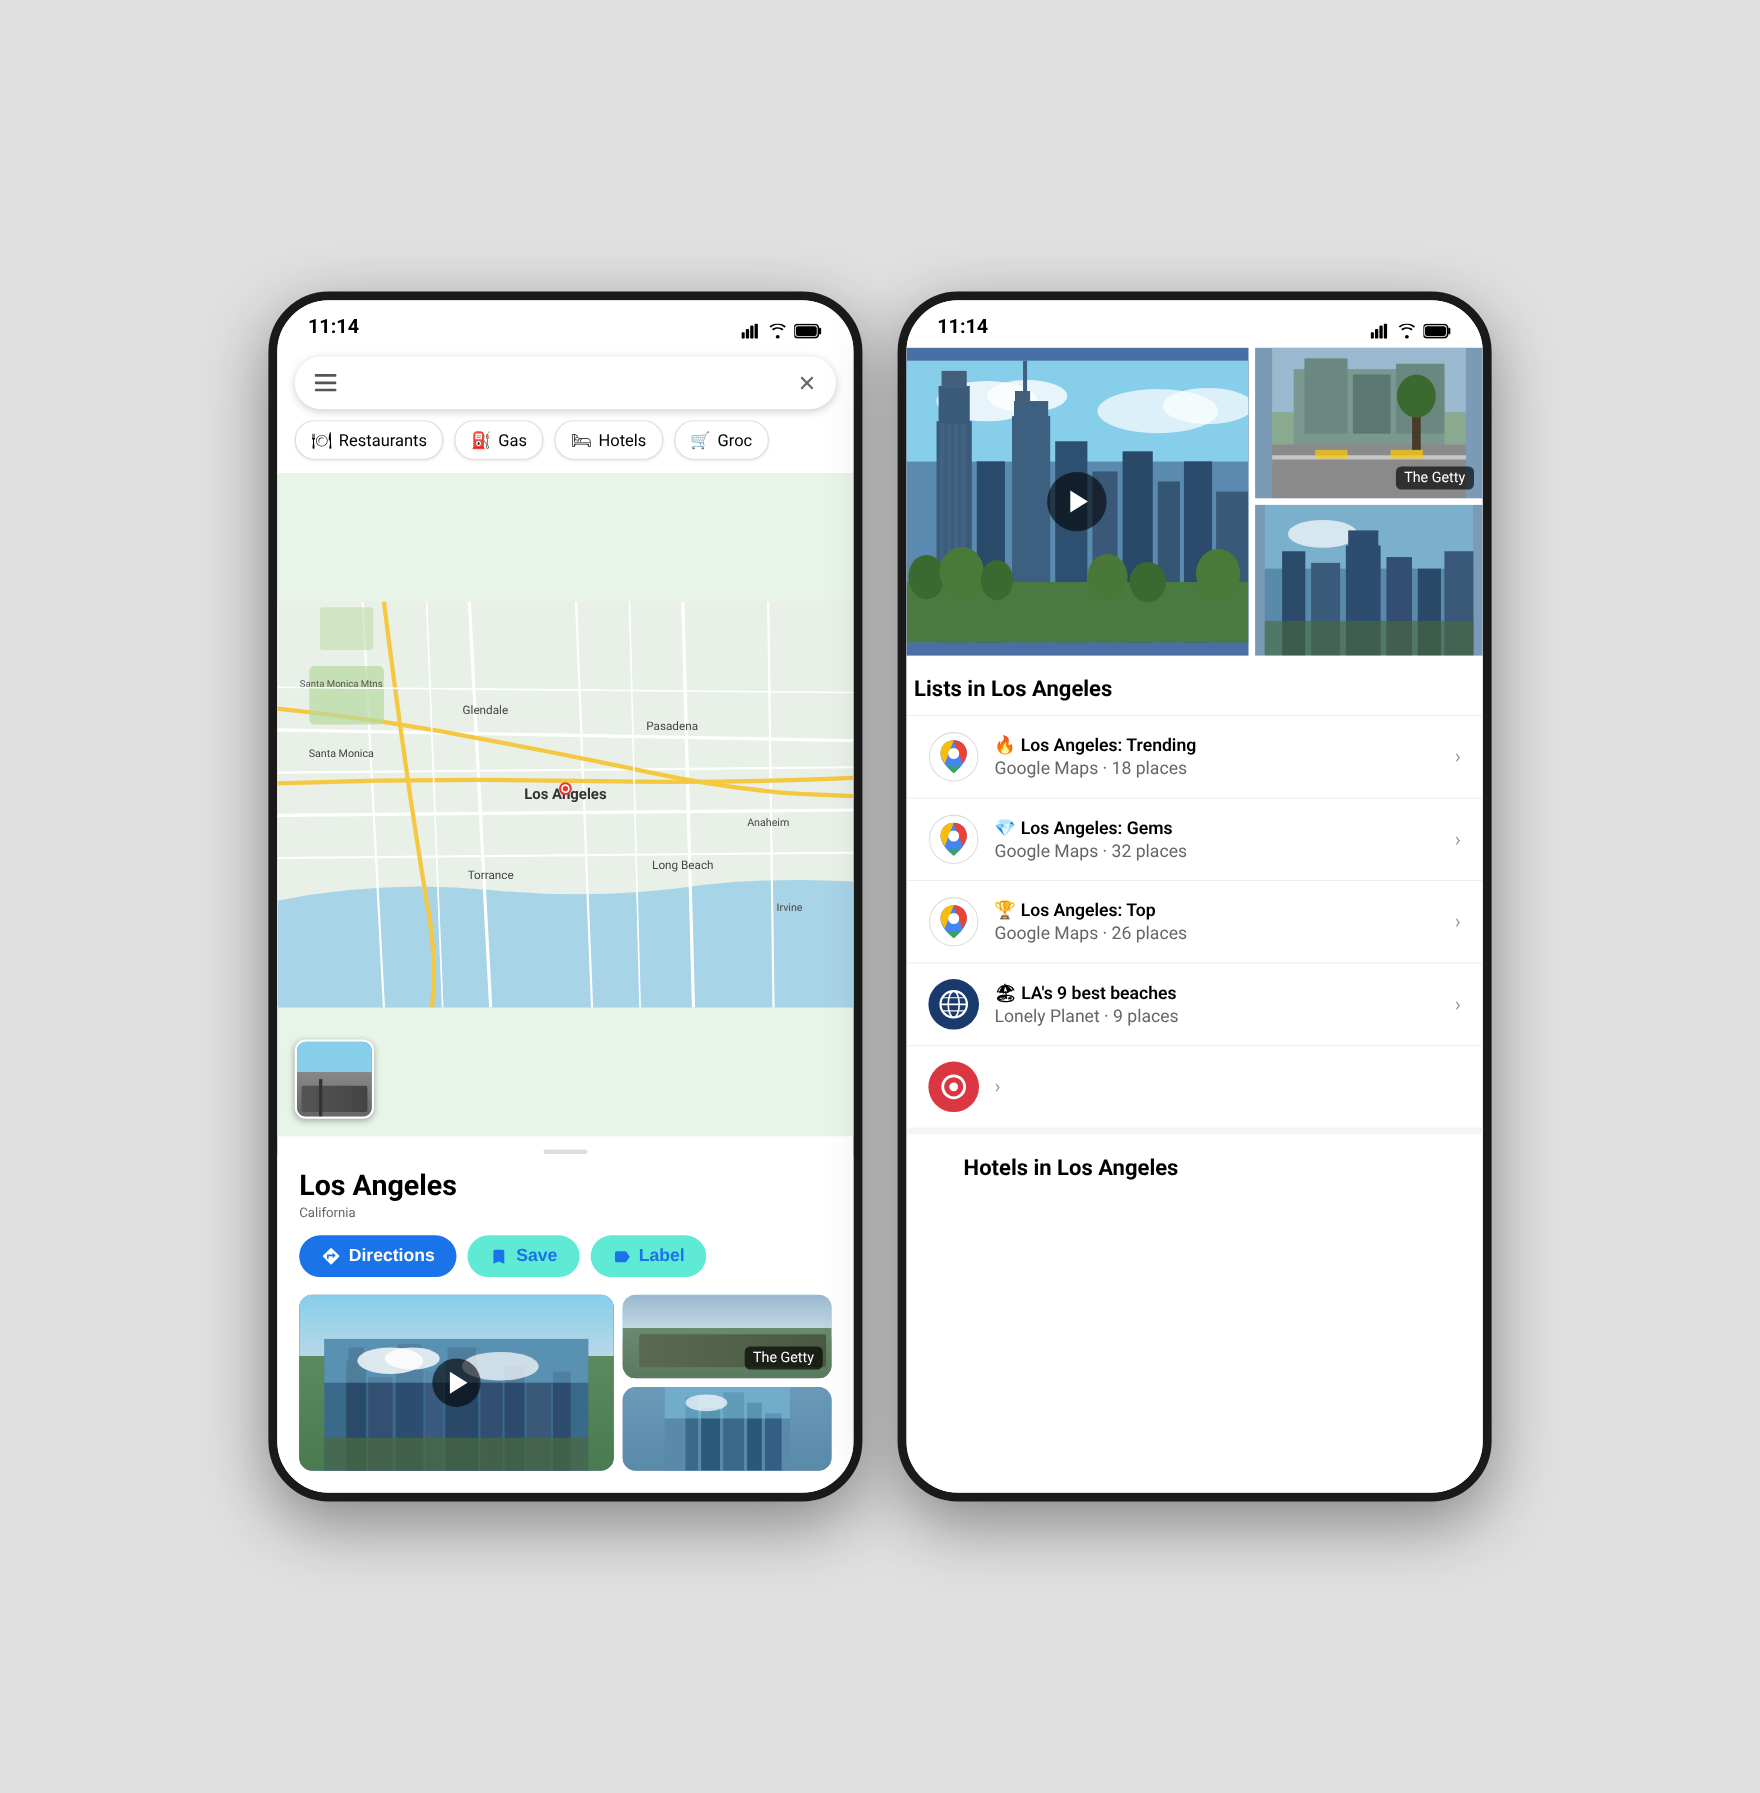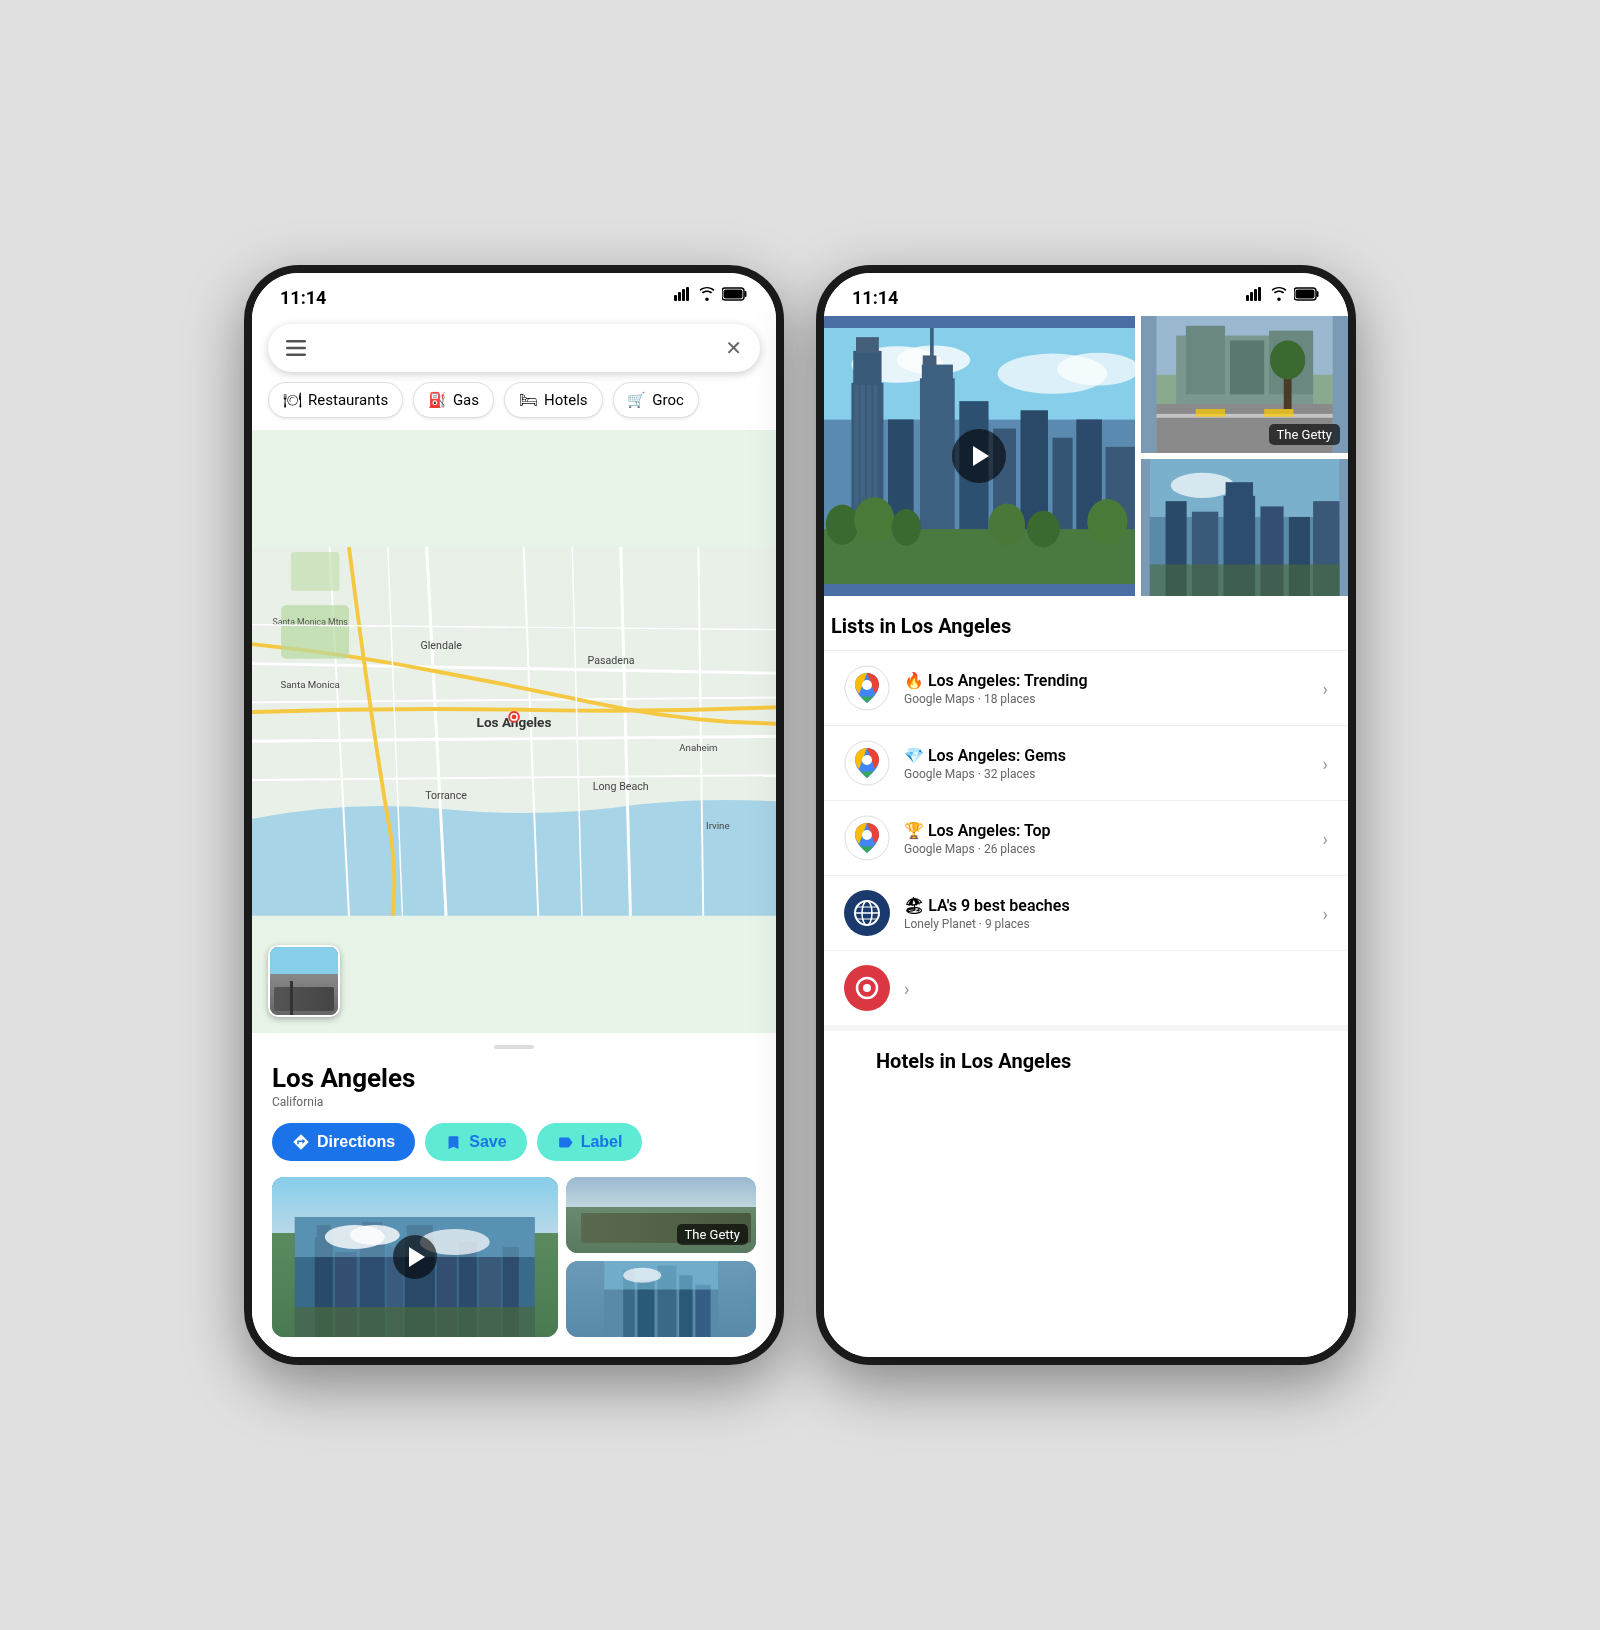--- a/index.html
+++ b/index.html
@@ -32,7 +32,7 @@
     .status-bar {
       display: flex;
       justify-content: space-between;
-      align-items: flex-start;
+      align-items: flex-end;
       padding: 14px 28px 8px;
       background: #fff;
       flex-shrink: 0;

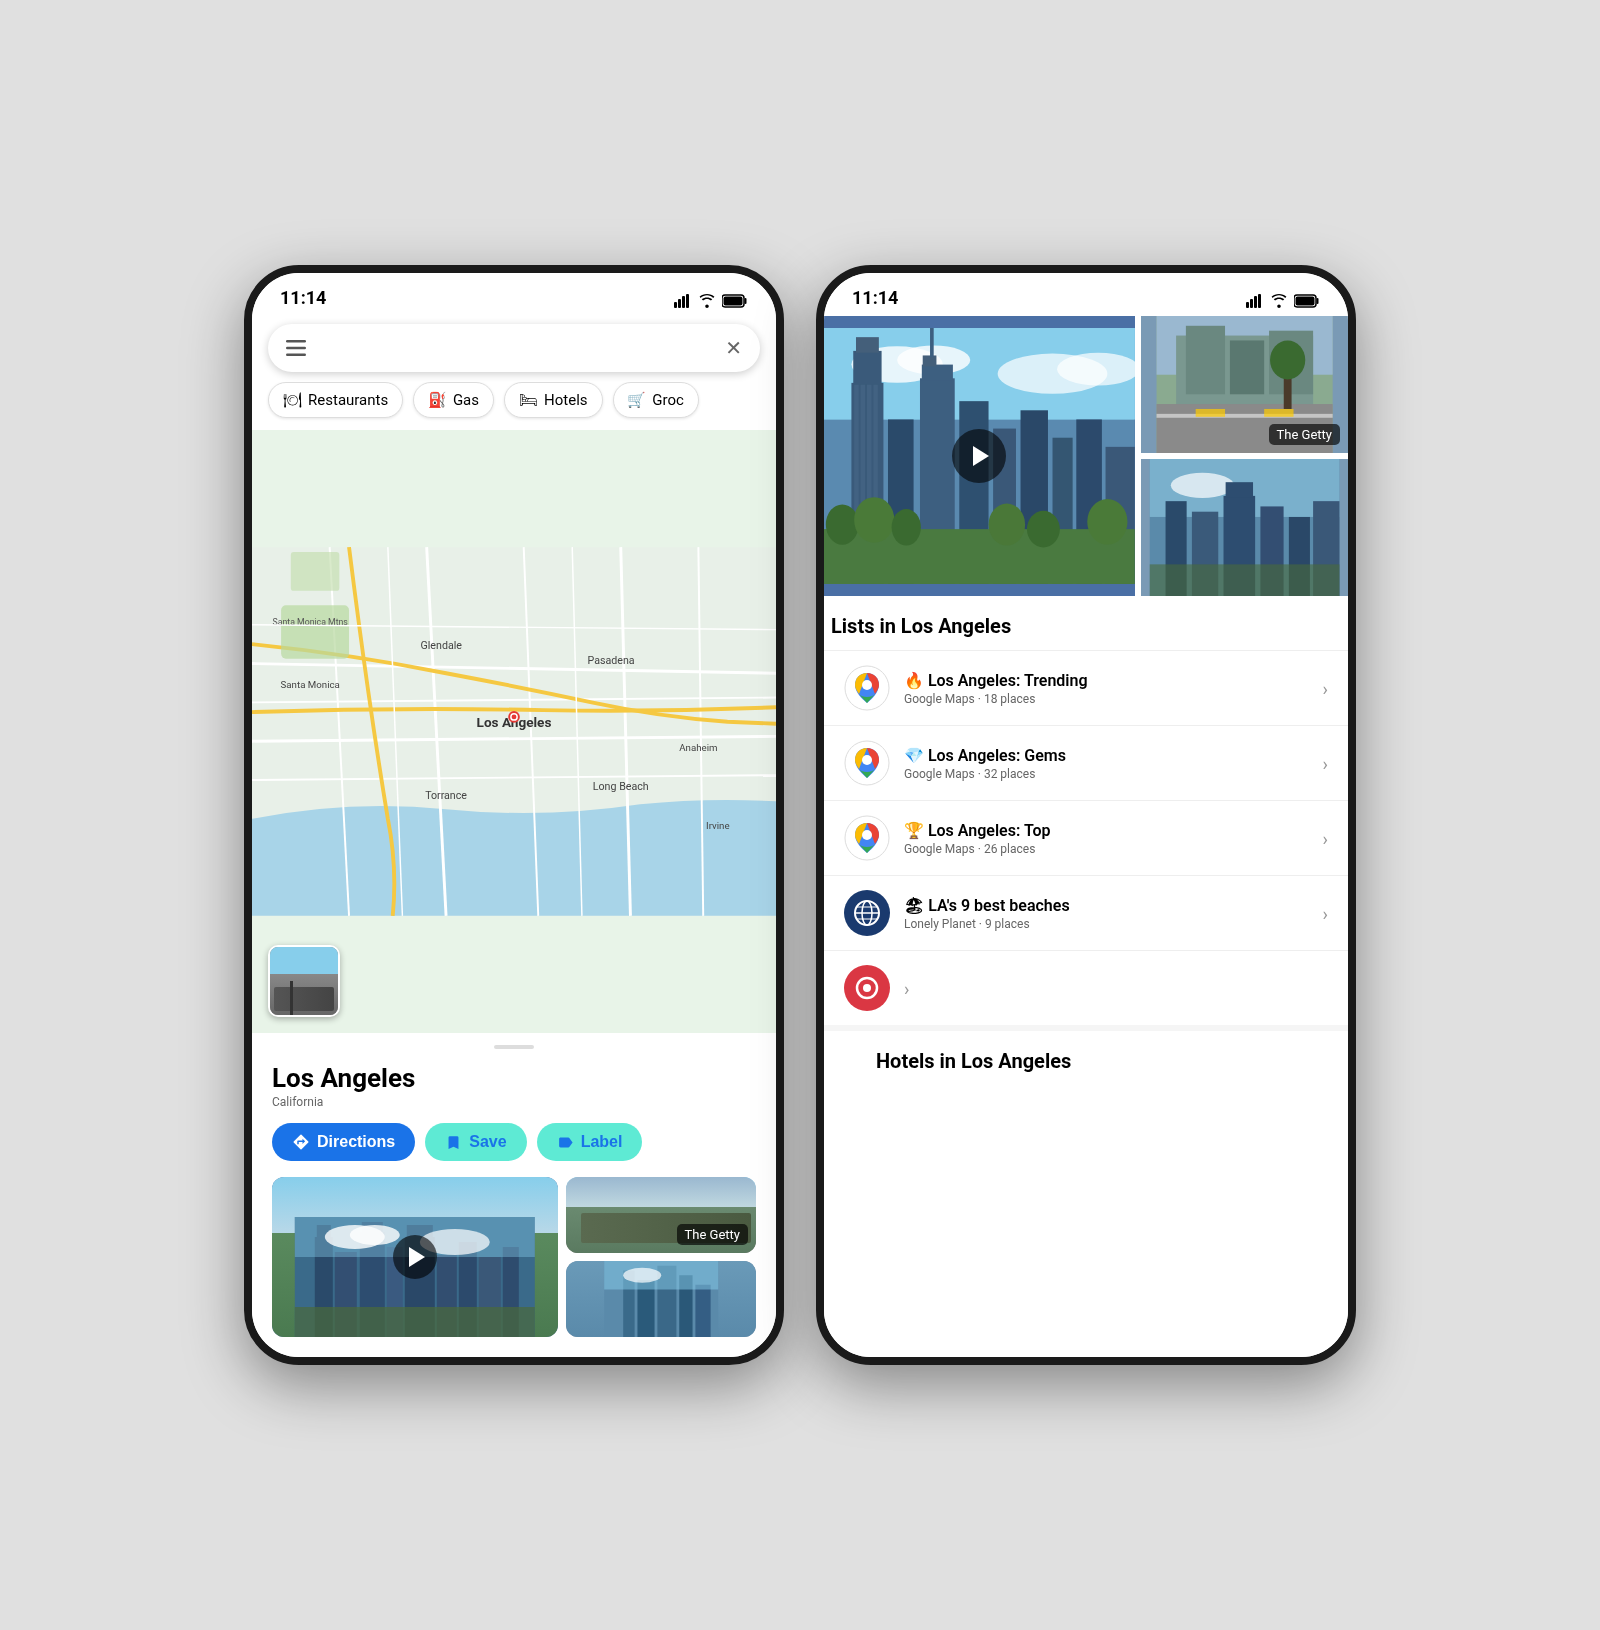--- a/index.html
+++ b/index.html
@@ -295,7 +295,7 @@
       color: #000;
     }
     .list-sub {
-      font-size: 12px;
+      font-size: 16px;
       color: #666;
       margin-top: 2px;
     }

